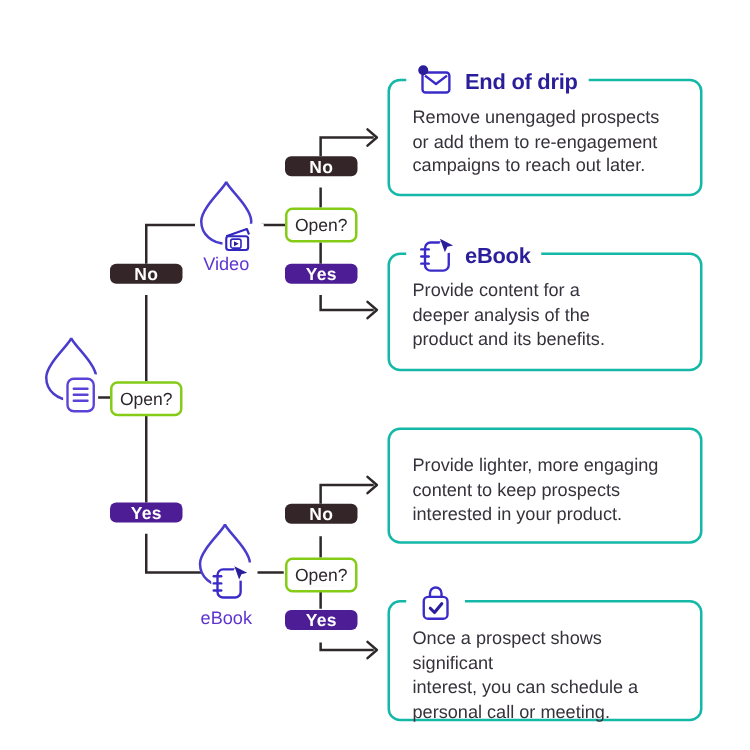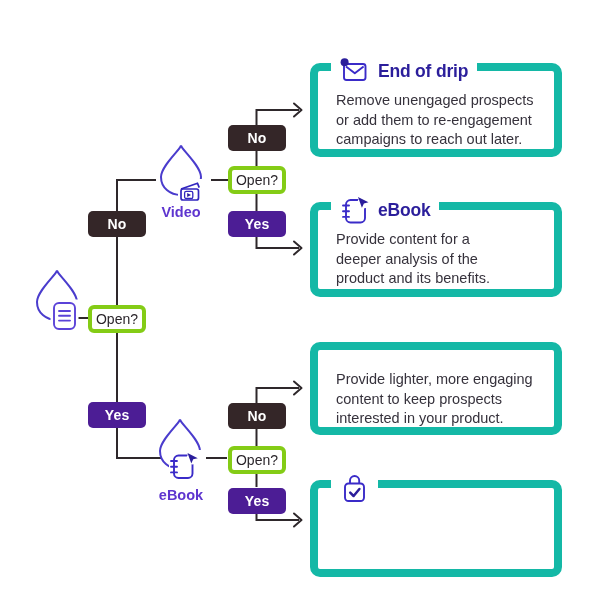--- a/index.html
+++ b/index.html
@@ -32,7 +32,7 @@
   
   .card{
     position:absolute;left:310px;width:252px;box-sizing:border-box;z-index:2;
-    border:8px solid #14b8a6;border-radius:10px;background:#fff;
+    border:2px solid #14b8a6;border-radius:10px;background:#fff;
   }
   .legend{
     position:absolute;top:-16px;left:13px;height:32px;

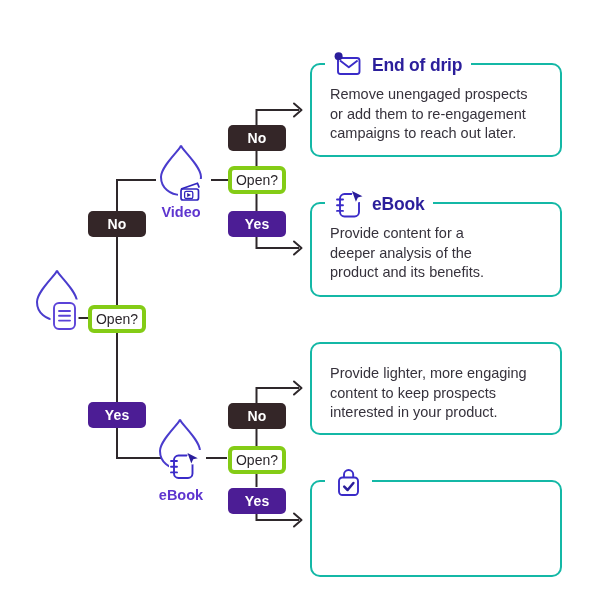--- a/index.html
+++ b/index.html
@@ -12,7 +12,7 @@
   .flow-icon{position:absolute;z-index:3;}
   
   .tag{
-    position:absolute;z-index:4;width:58px;height:26px;border-radius:5px;
+    position:absolute;z-index:4;width:58px;height:16px;border-radius:5px;
     display:flex;align-items:center;justify-content:center;
     color:#ffffff;font-size:14px;font-weight:700;letter-spacing:.2px;
   }

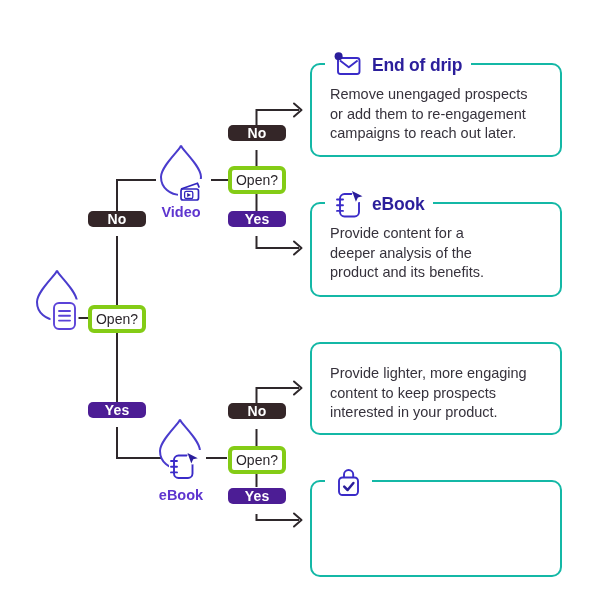--- a/index.html
+++ b/index.html
@@ -20,7 +20,7 @@
   .tag-yes{background:#4c1d95;}
   .decision{
     position:absolute;z-index:4;width:58px;height:28px;box-sizing:border-box;
-    background:#ffffff;border:4px solid #84cc16;border-radius:6px;
+    background:#ffffff;border:2px solid #84cc16;border-radius:6px;
     display:flex;align-items:center;justify-content:center;
     color:#2b262b;font-size:14px;font-weight:500;
   }

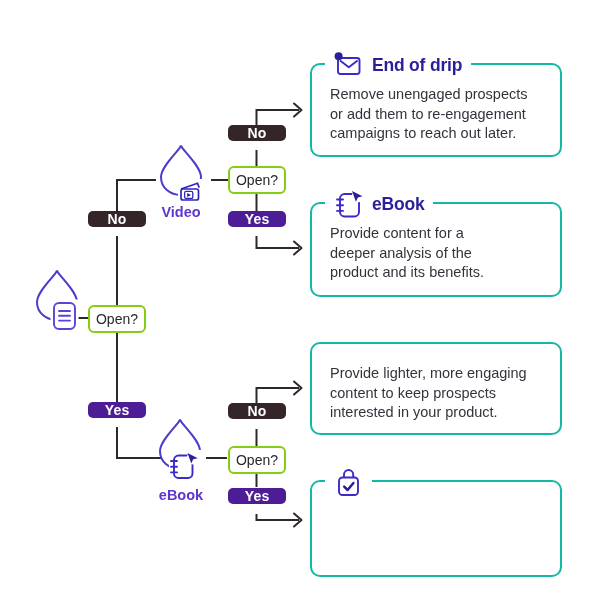--- a/index.html
+++ b/index.html
@@ -26,7 +26,7 @@
   }
   .flow-label{
     position:absolute;z-index:4;color:#5e35cf;font-size:14.5px;
-    font-weight:700;line-height:1.28;
+    font-weight:400;line-height:1.28;
   }
   .flow-label.center{text-align:center;}
   

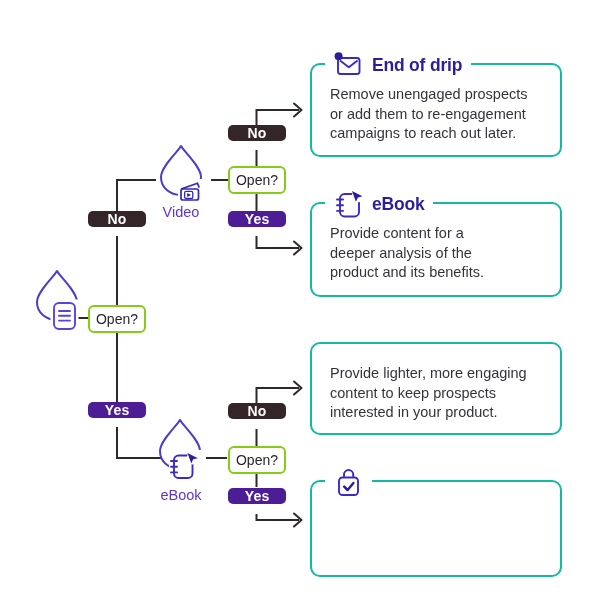--- a/index.html
+++ b/index.html
@@ -191,6 +191,9 @@
         <path d="M10.2 19.6 l3.4 3.4 5.8-7" fill="none" stroke="#2b1e9b" stroke-width="2.5" stroke-linecap="round" stroke-linejoin="round"></path>
       </svg>
     </div>
+    <div class="card-body">Once a prospect shows significant
+interest, you can schedule a
+personal call or meeting.</div>
   </div>
 
 </div>

